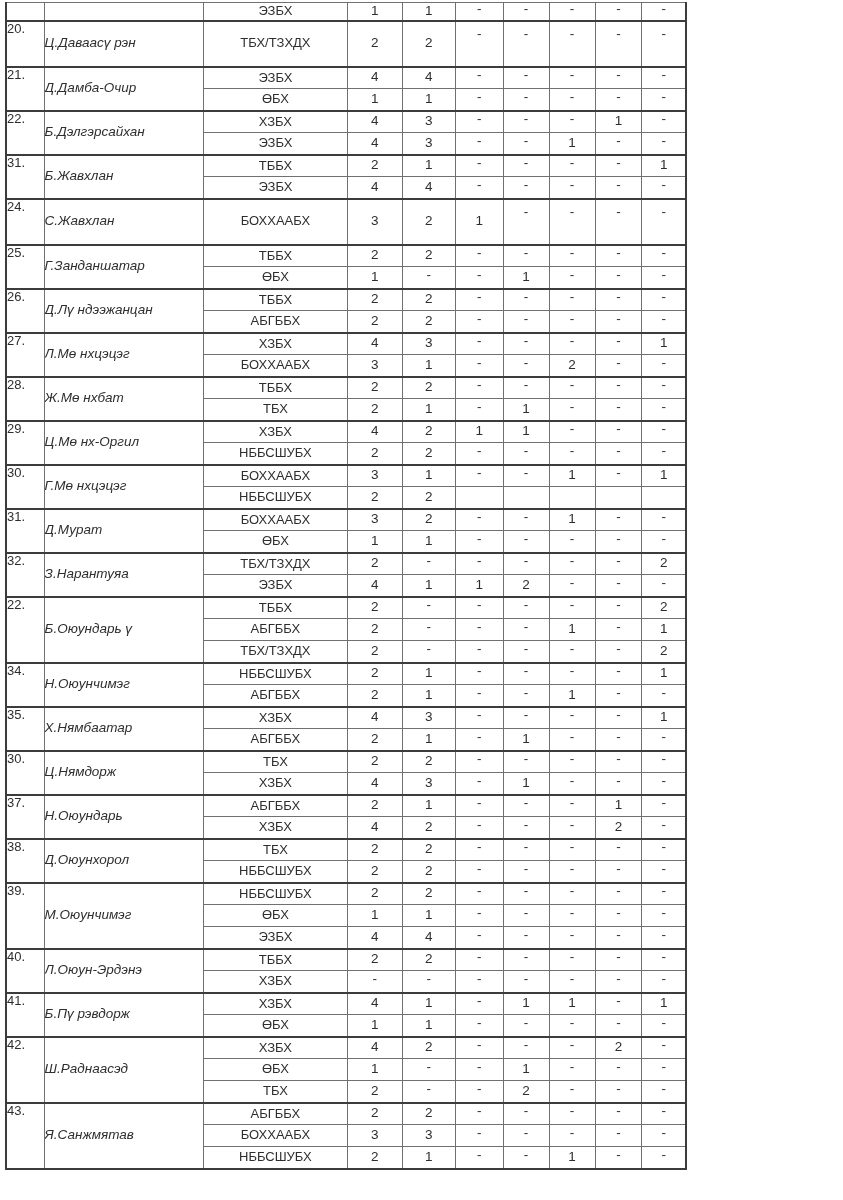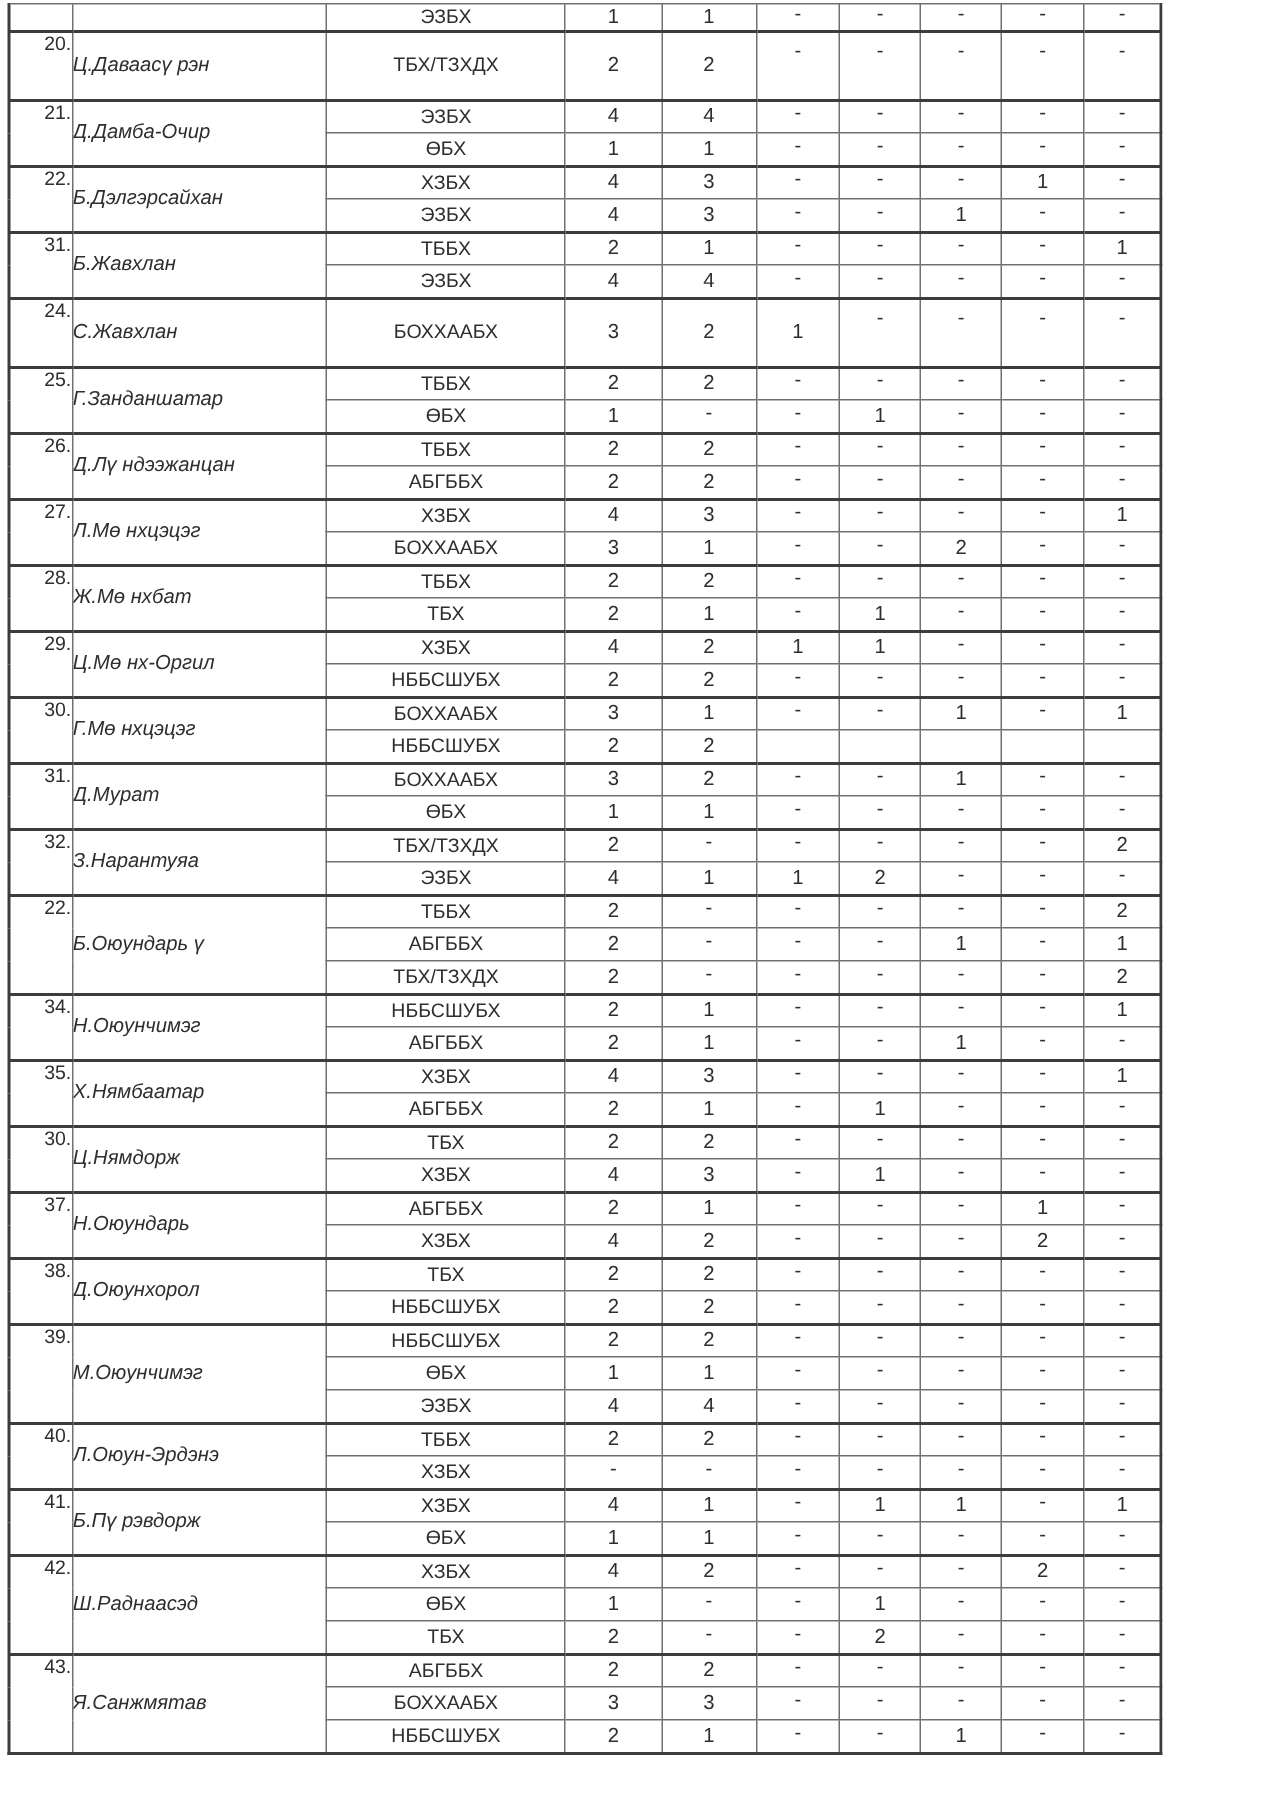--- a/index.html
+++ b/index.html
@@ -15,7 +15,7 @@
   }
   .page {
     position: relative;
-    width: 775px;
+    width: 687px;
     height: 1200px;
     background: var(--bg);
     font-family: "Liberation Sans", sans-serif;

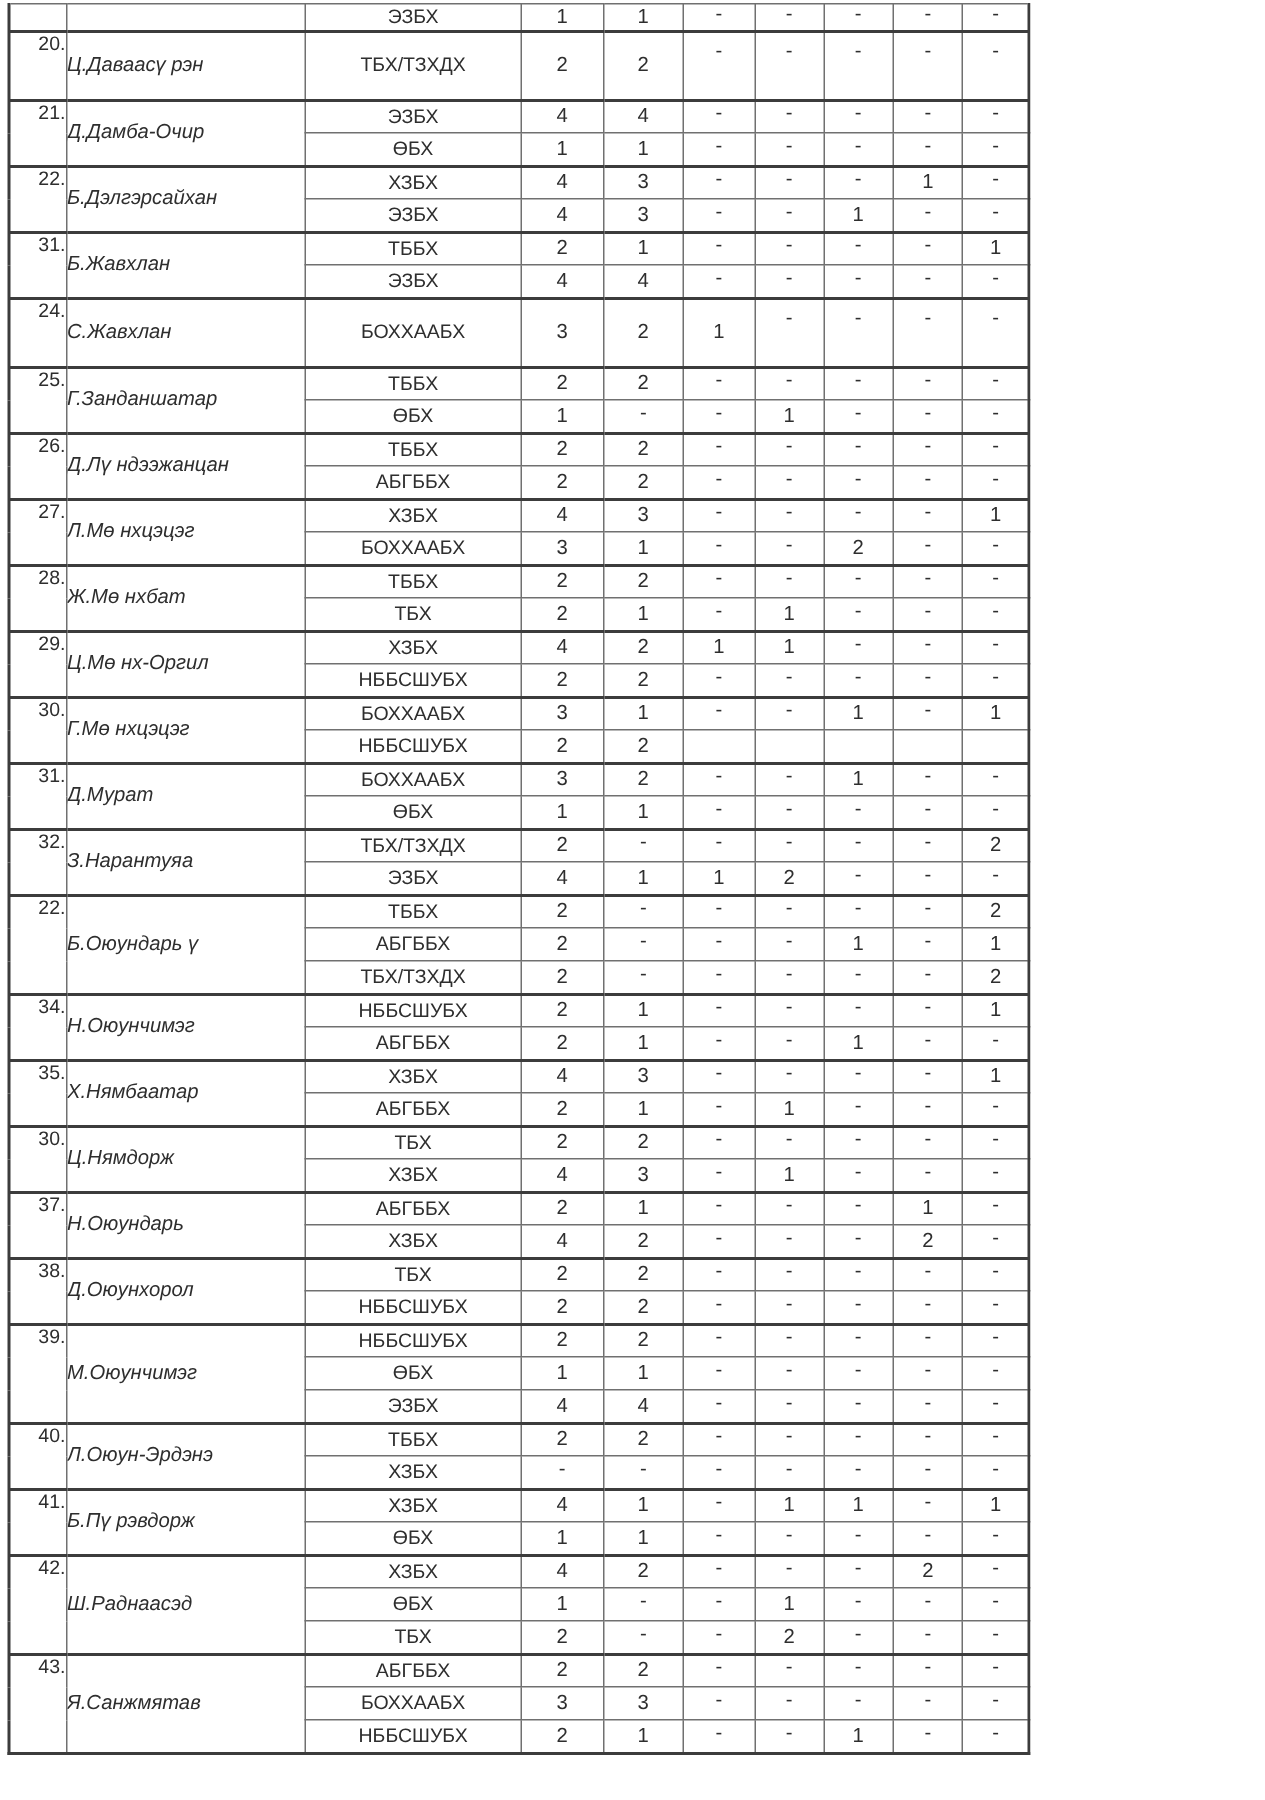--- a/index.html
+++ b/index.html
@@ -41,7 +41,7 @@
   tr.partial-row { height: 18px; }
   tr.group-first td { border-top: 2px solid var(--grid-strong); }
   td.no {
-    text-align: right;
+    text-align: left;
     vertical-align: top;
     padding-top: 3px;
     font-size: 13px;

